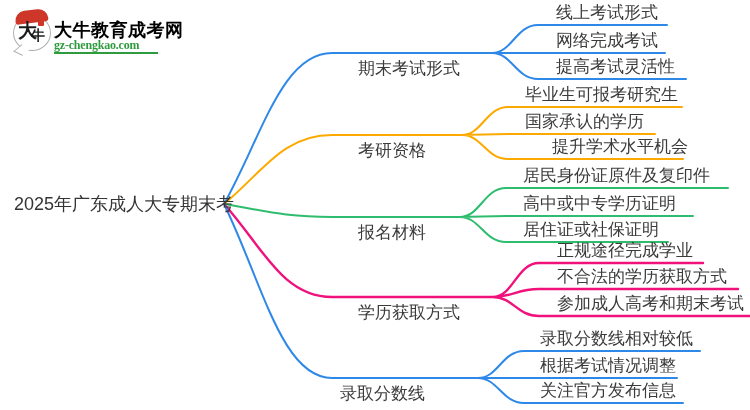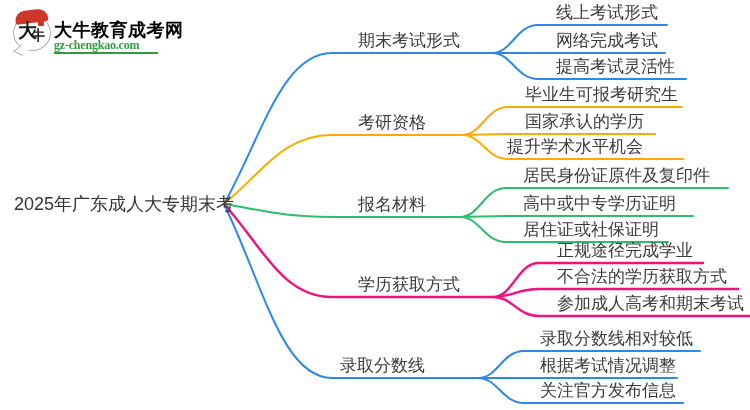--- a/index.html
+++ b/index.html
@@ -13,7 +13,7 @@
 
   .label{position:absolute;color:#3b3b3b;white-space:nowrap;}
   .root-label{left:14px;top:193px;font-size:18px;line-height:22px;color:#343434;}
-  .node-label{font-size:17px;line-height:20px;}
+  .node-label{font-size:17px;line-height:20px;margin-top:28px;}
   .child-label{font-size:17px;line-height:20px;}
 
   

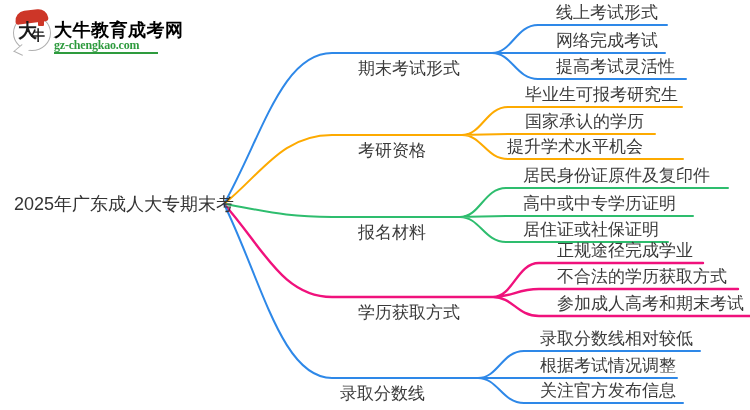--- a/index.html
+++ b/index.html
@@ -80,7 +80,7 @@
   <div class="label node-label" style="left:358px;top:113px">考研资格</div>
   <div class="label child-label" style="left:525px;top:85px">毕业生可报考研究生</div>
   <div class="label child-label" style="left:525px;top:112px">国家承认的学历</div>
-  <div class="label child-label" style="left:507px;top:137px">提升学术水平机会</div>
+  <div class="label child-label" style="left:552px;top:137px">提升学术水平机会</div>
 
   <div class="label node-label" style="left:358px;top:195px">报名材料</div>
   <div class="label child-label" style="left:523px;top:166px">居民身份证原件及复印件</div>

